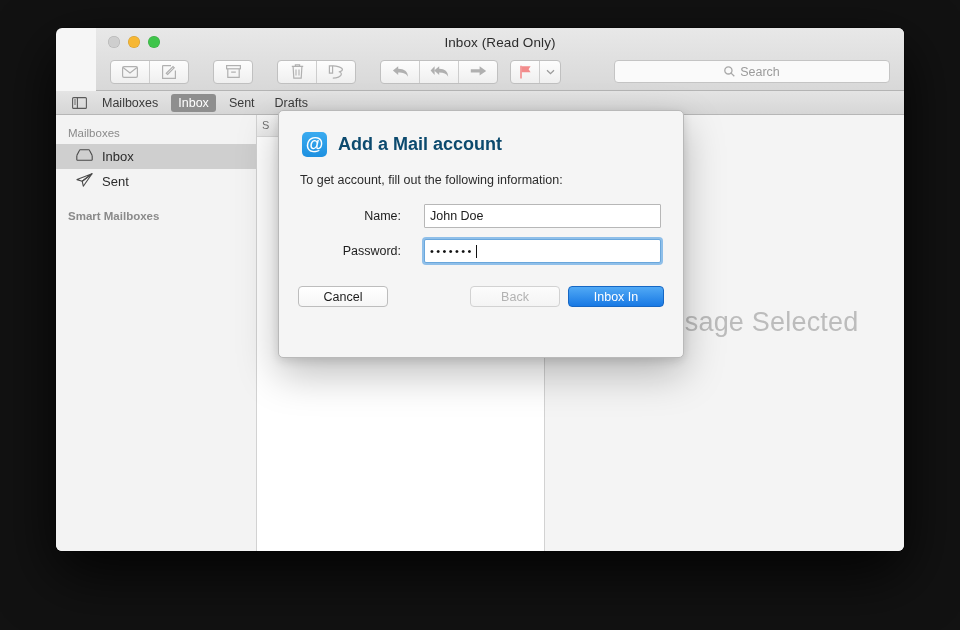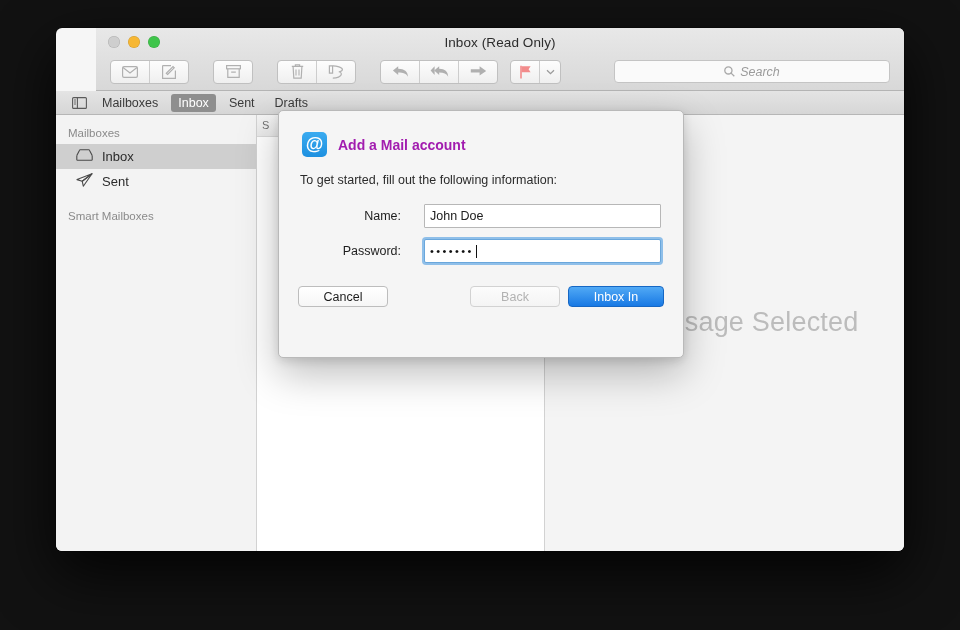--- a/index.html
+++ b/index.html
@@ -100,7 +100,6 @@
     border-radius: 4px;
     display: flex; align-items: center; justify-content: center;
     gap: 5px;
-    font-style: italic;
   }
   .search-label {
     font-size: 12.5px;

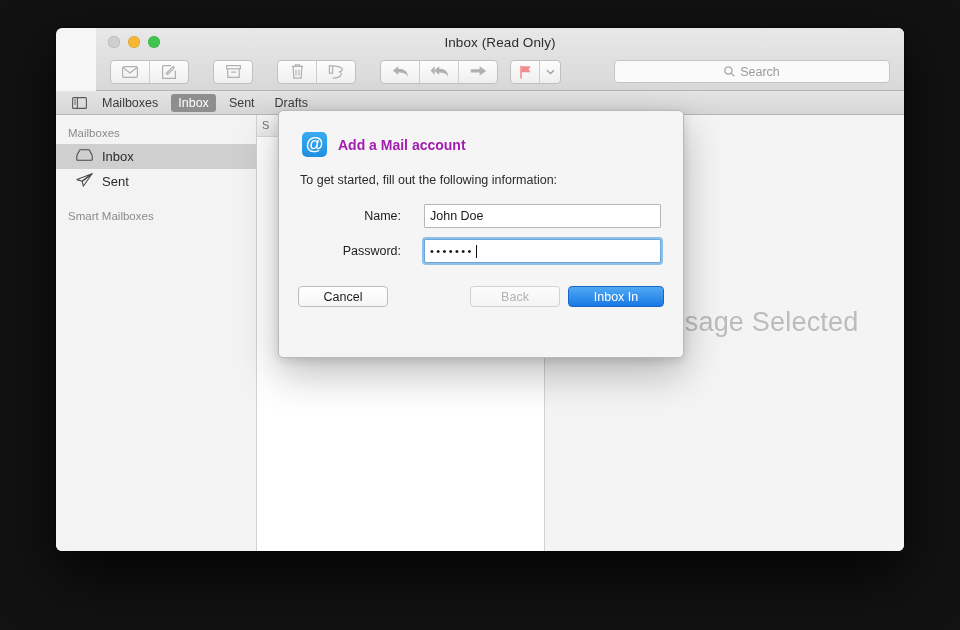--- a/index.html
+++ b/index.html
@@ -221,9 +221,9 @@
     box-sizing: border-box;
   }
   .dlg-title {
-    font-size: 14px;
+    font-size: 18px;
     font-weight: bold;
-    color: #a21caf;
+    color: #0c4a6e;
   }
   .dlg-sub {
     padding: 16px 0 0 21px;

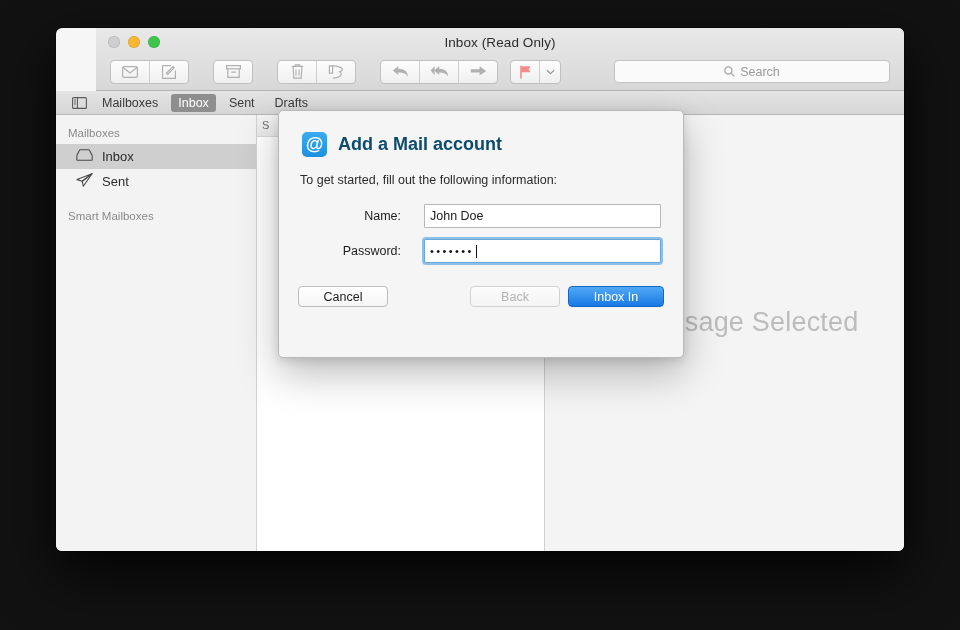--- a/index.html
+++ b/index.html
@@ -481,7 +481,7 @@
       <div class="dlg-title">Add a Mail account</div>
     </div>
 
-    <div class="dlg-sub">To get started, fill out the following information:</div>
+    <div class="dlg-sub">To get account, fill out the following information:</div>
 
     <div class="form">
 

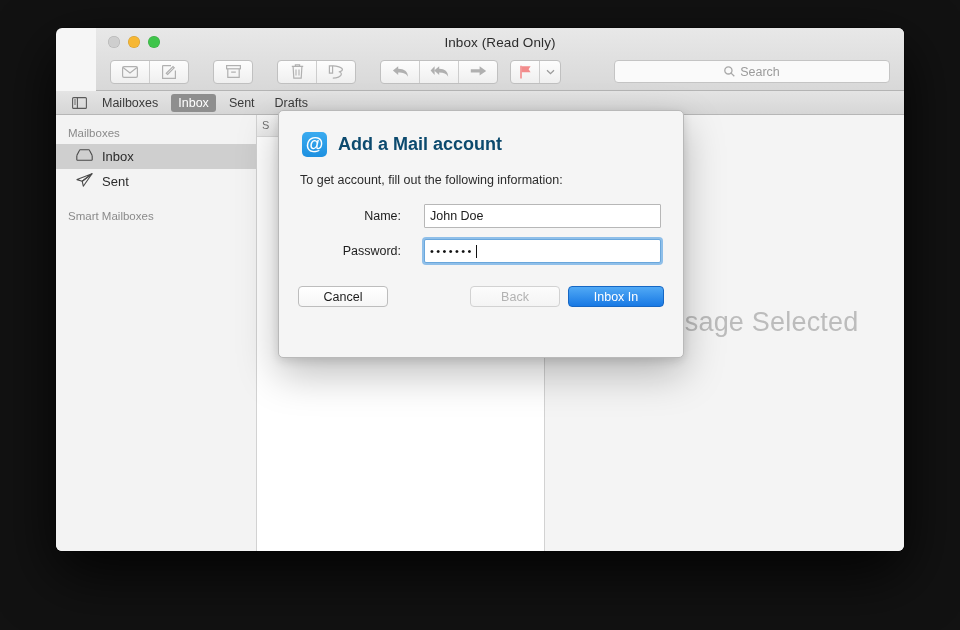--- a/index.html
+++ b/index.html
@@ -148,7 +148,7 @@
     color: #8a8a8a;
     padding: 4px 0 5px 12px;
   }
-  .sb-header.second { padding-top: 16px; }
+  .sb-header.second { padding-top: 16px; font-weight: bold; }
   .sb-row {
     display: flex; align-items: center;
     height: 25px;

